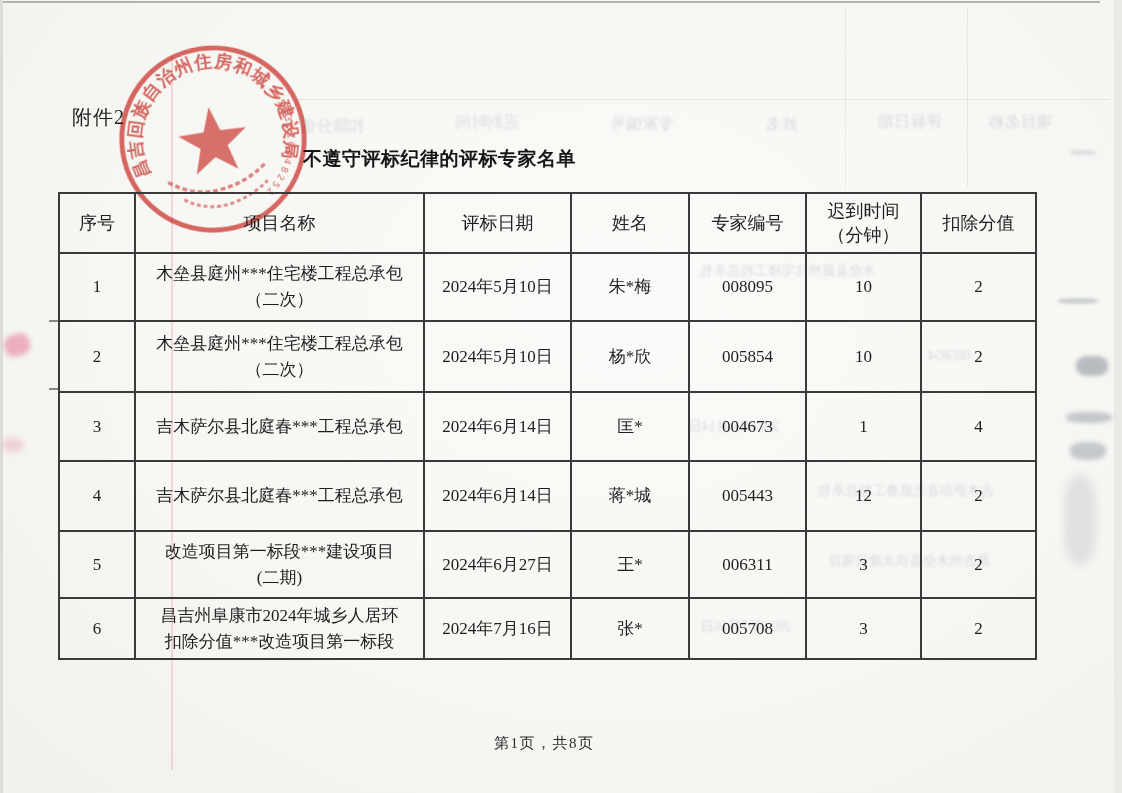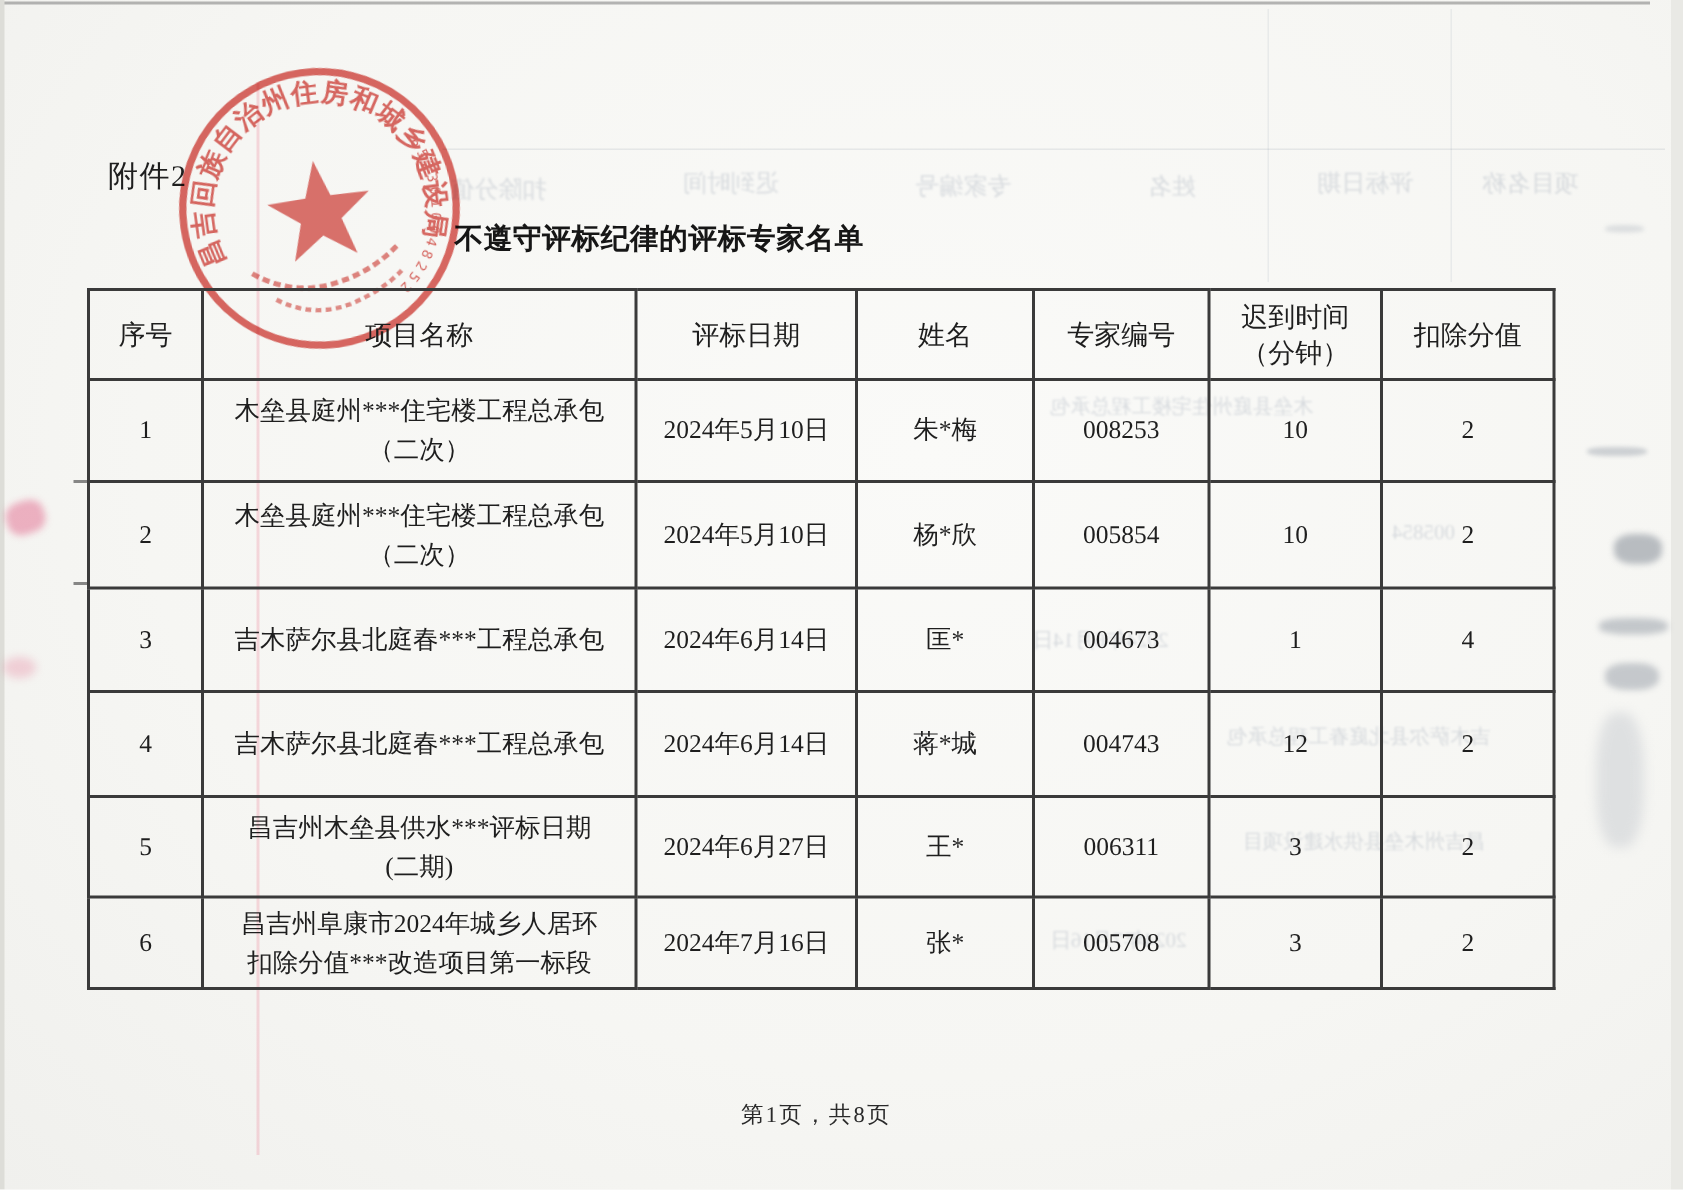--- a/index.html
+++ b/index.html
@@ -172,7 +172,7 @@
     </td>
     <td>2024年5月10日</td>
     <td>朱*梅</td>
-    <td class="num">008253</td>
+    <td class="num">008095</td>
     <td class="num">10</td>
     <td class="num">2</td>
   </tr>

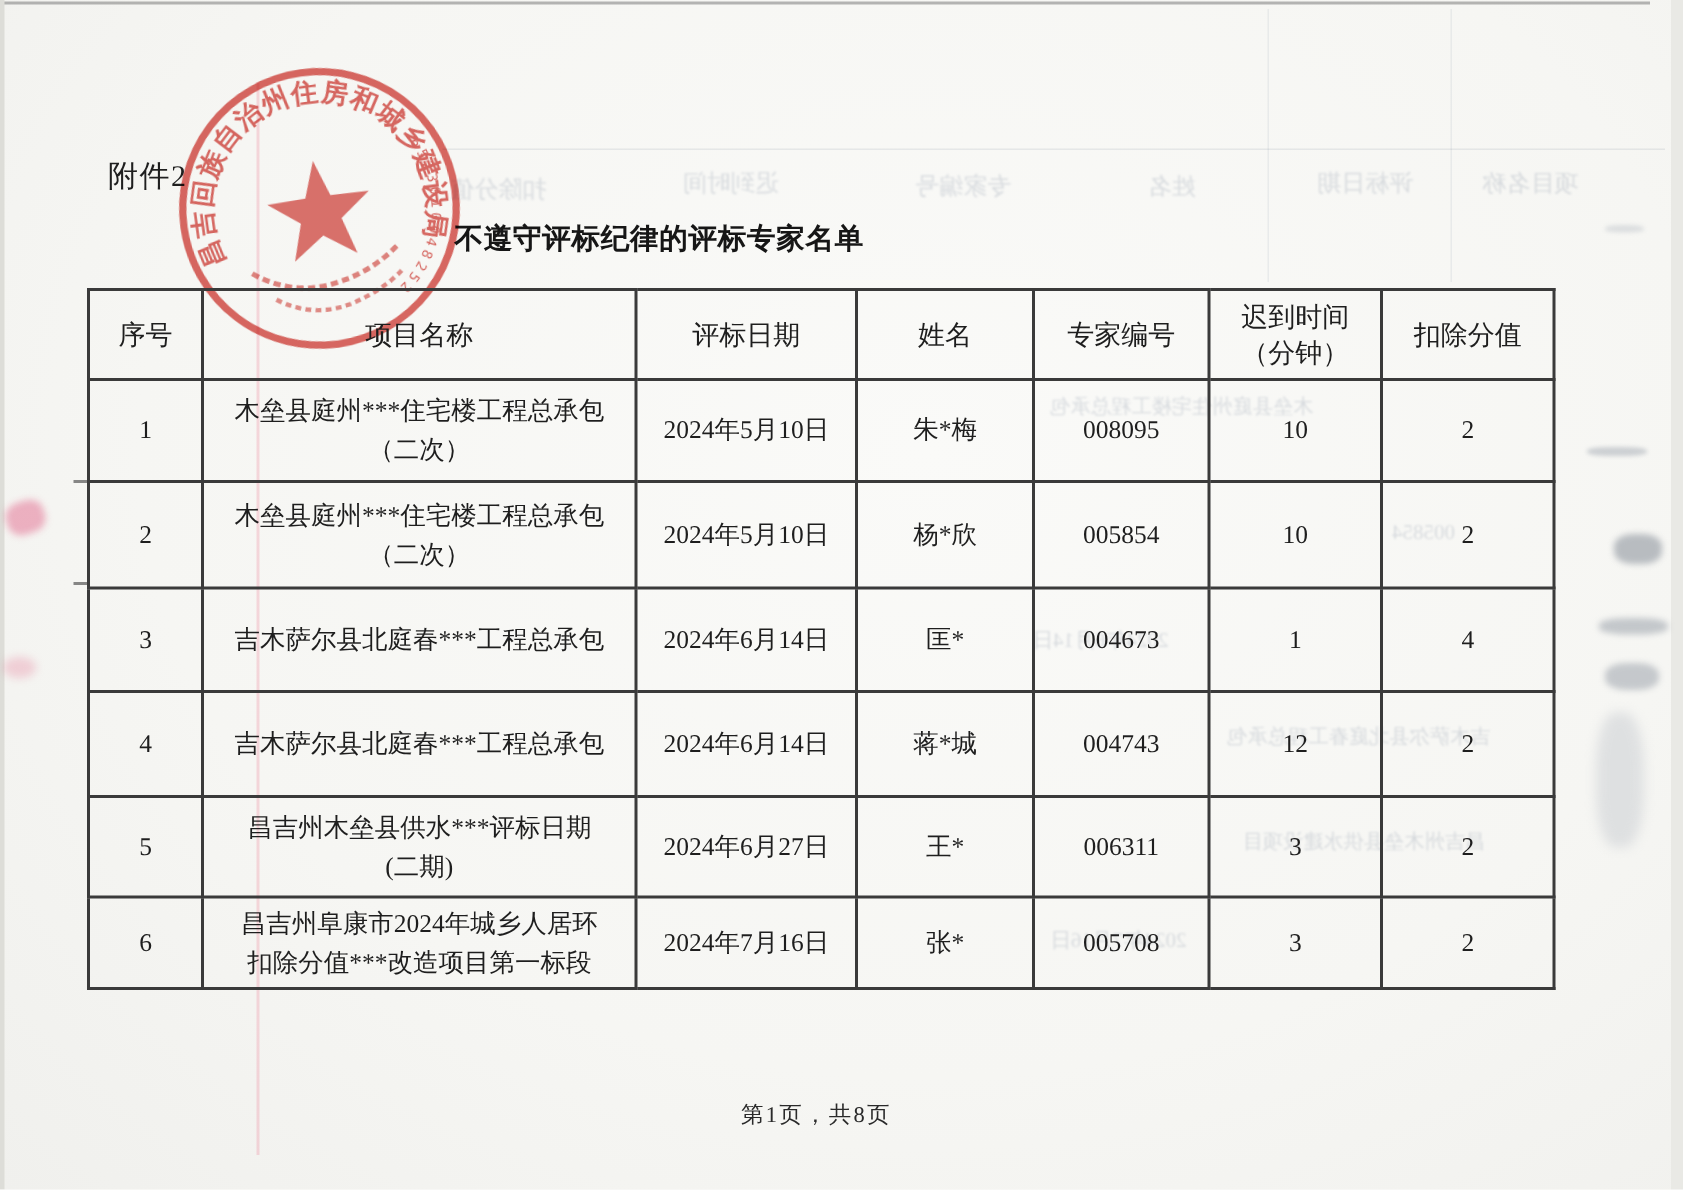--- a/index.html
+++ b/index.html
@@ -206,7 +206,7 @@
     </td>
     <td>2024年6月14日</td>
     <td>蒋*城</td>
-    <td class="num">004743</td>
+    <td class="num">005443</td>
     <td class="num">12</td>
     <td class="num">2</td>
   </tr>

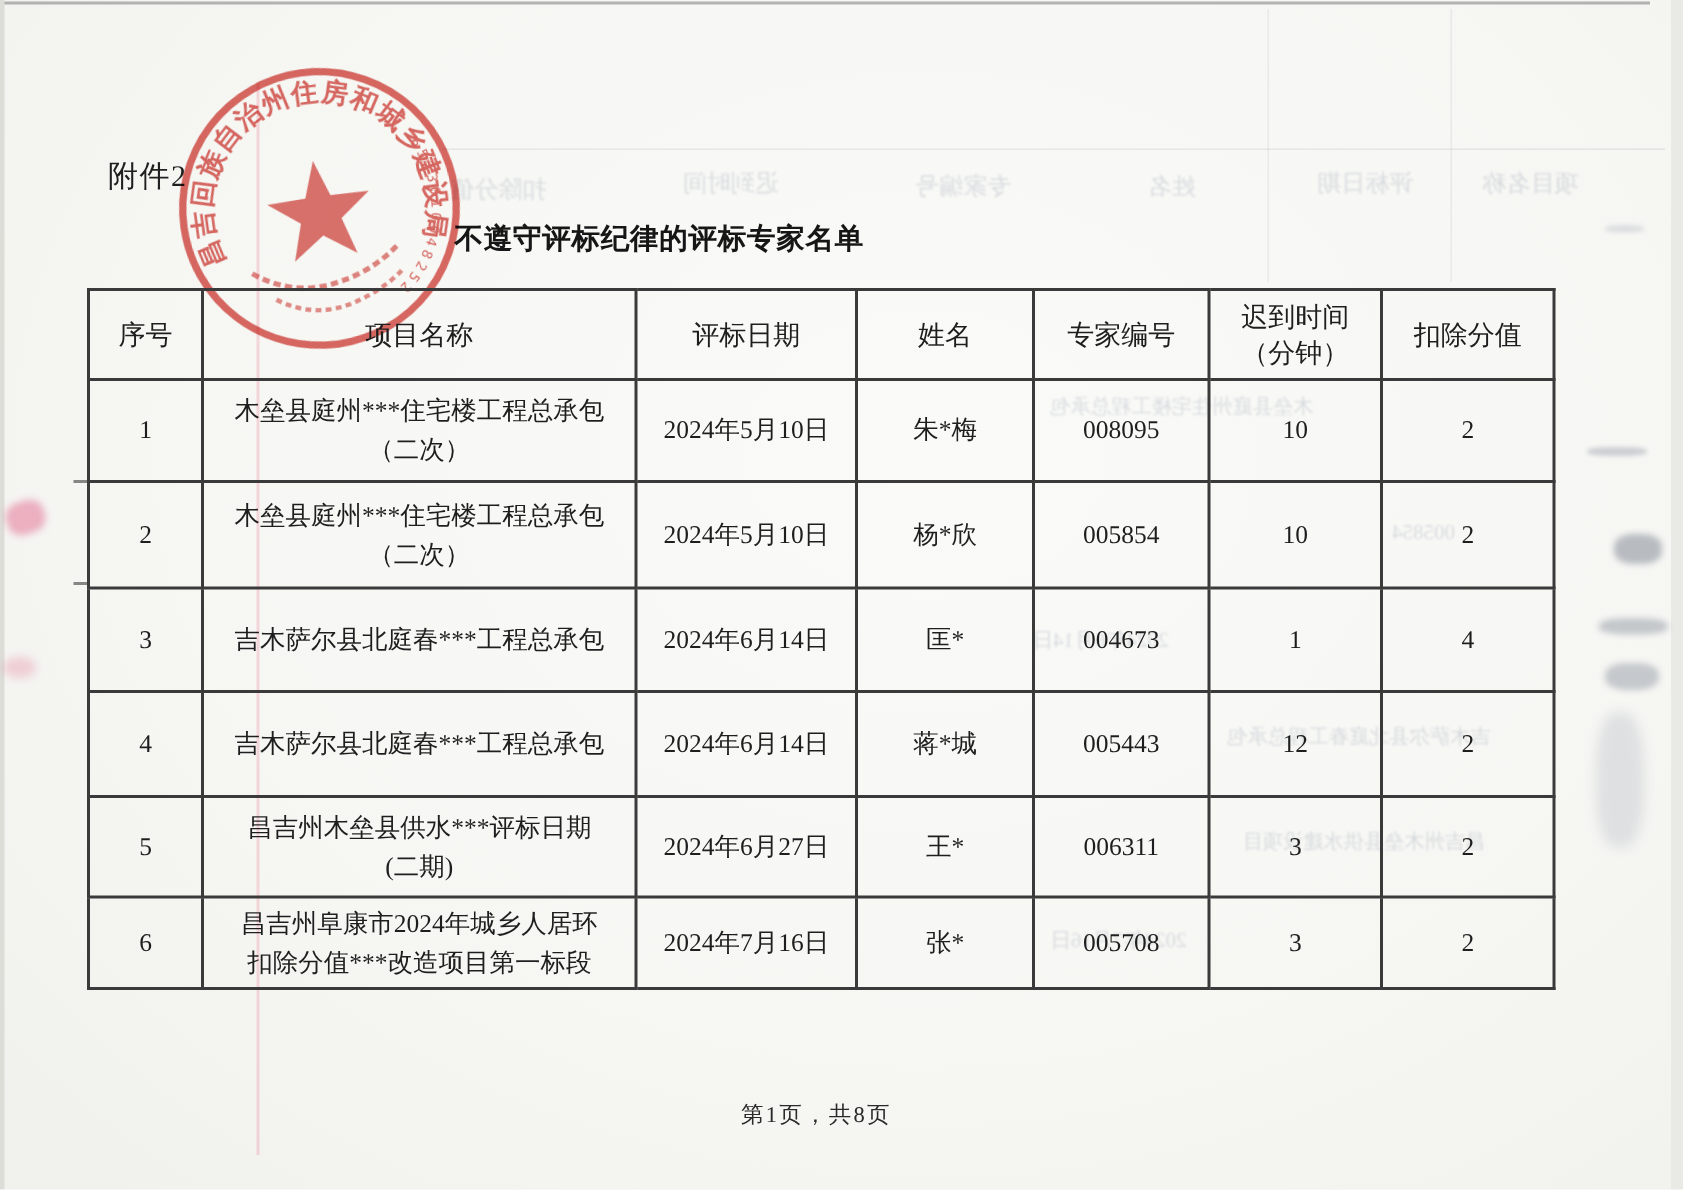--- a/index.html
+++ b/index.html
@@ -213,7 +213,7 @@
   <tr style="height:67px">
     <td class="num">5</td>
     <td class="proj">
-      <div>昌吉州木垒县供水***评标日期</div>
+      <div>改造项目第一标段***建设项目</div>
       <div>(二期)</div>
     </td>
     <td>2024年6月27日</td>

